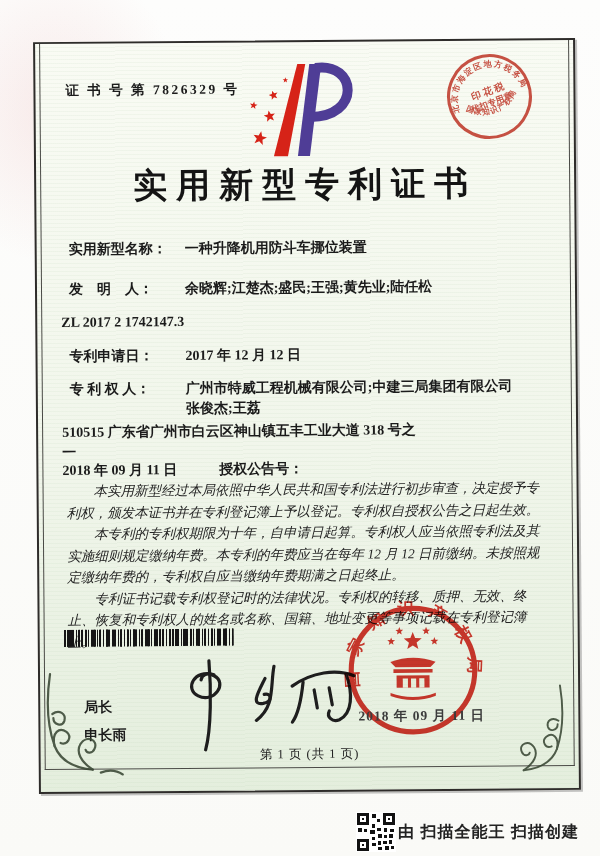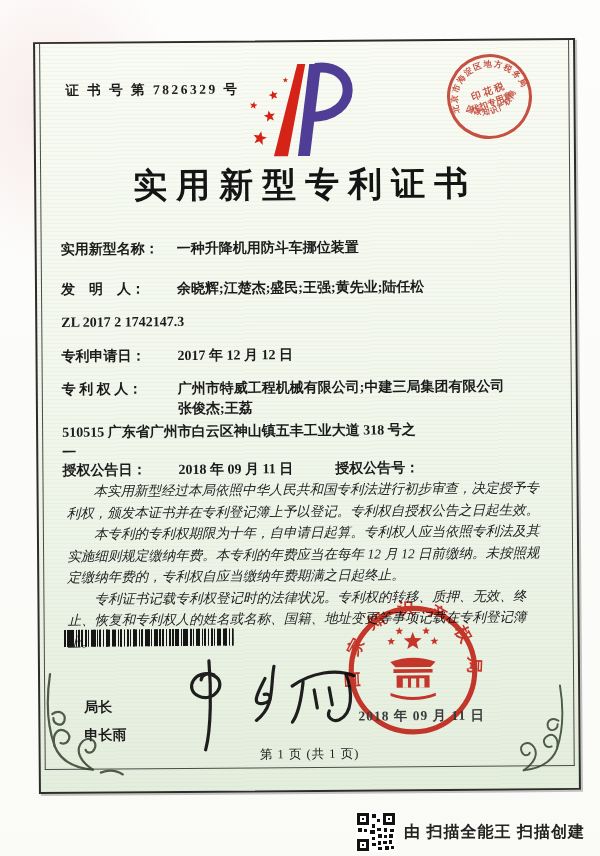--- a/index.html
+++ b/index.html
@@ -39,7 +39,7 @@
   
   .frow { position:absolute; left:24px; right:34px; display:flex;
     font-size:14px; font-weight:700; color:#1b1b1b; line-height:20px; }
-  .frow .lbl { flex:0 0 116px; white-space:nowrap; }
+  .frow .lbl { flex:0 0 116px; white-space:nowrap;margin-left:8px; }
   .frow .val { flex:1; }
   .grant-group { display:flex; gap:2px; white-space:nowrap; margin-left:42px; }
   .grant-group .lbl2 { font-weight:700; }

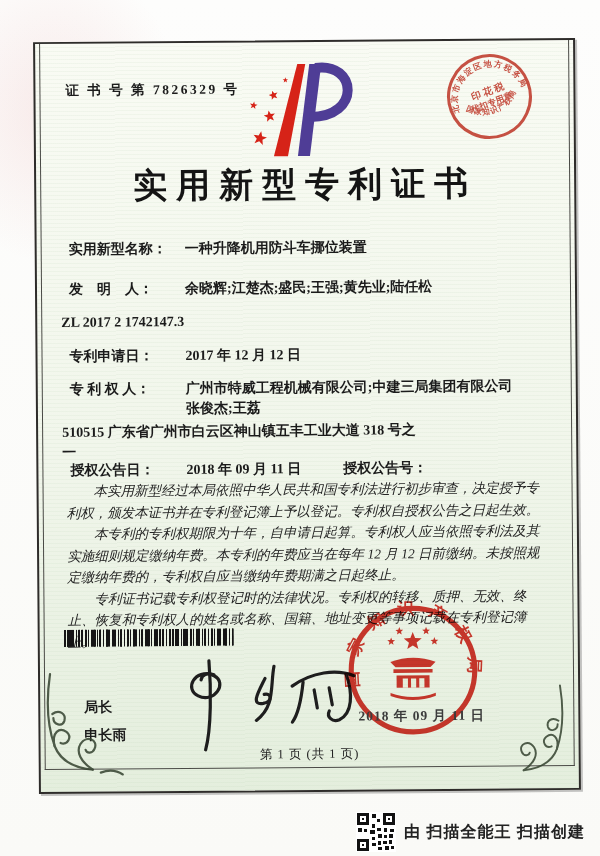--- a/index.html
+++ b/index.html
@@ -155,7 +155,6 @@
     </span>
   </div>
   <div class="frow" style="top:417px">
-    <span class="lbl">授权公告日：</span>
     <span class="val" style="display:flex">
       <span>2018 年 09 月 11 日</span>
       <span class="grant-group">

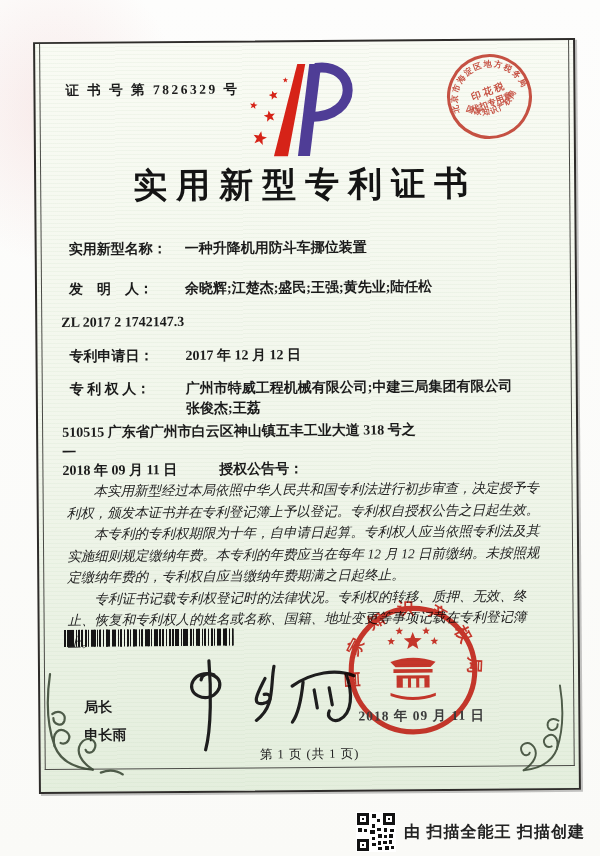--- a/index.html
+++ b/index.html
@@ -74,7 +74,7 @@
 
   
   .scanbar { position:absolute; left:356px; top:812px; display:flex;
-    align-items:center; gap:8px; }
+    align-items:center; gap:2px; }
   .scanbar .txt { font-family:"Liberation Sans","DejaVu Sans",sans-serif;
     font-size:16px; font-weight:700; color:#222; letter-spacing:1px; }
 

